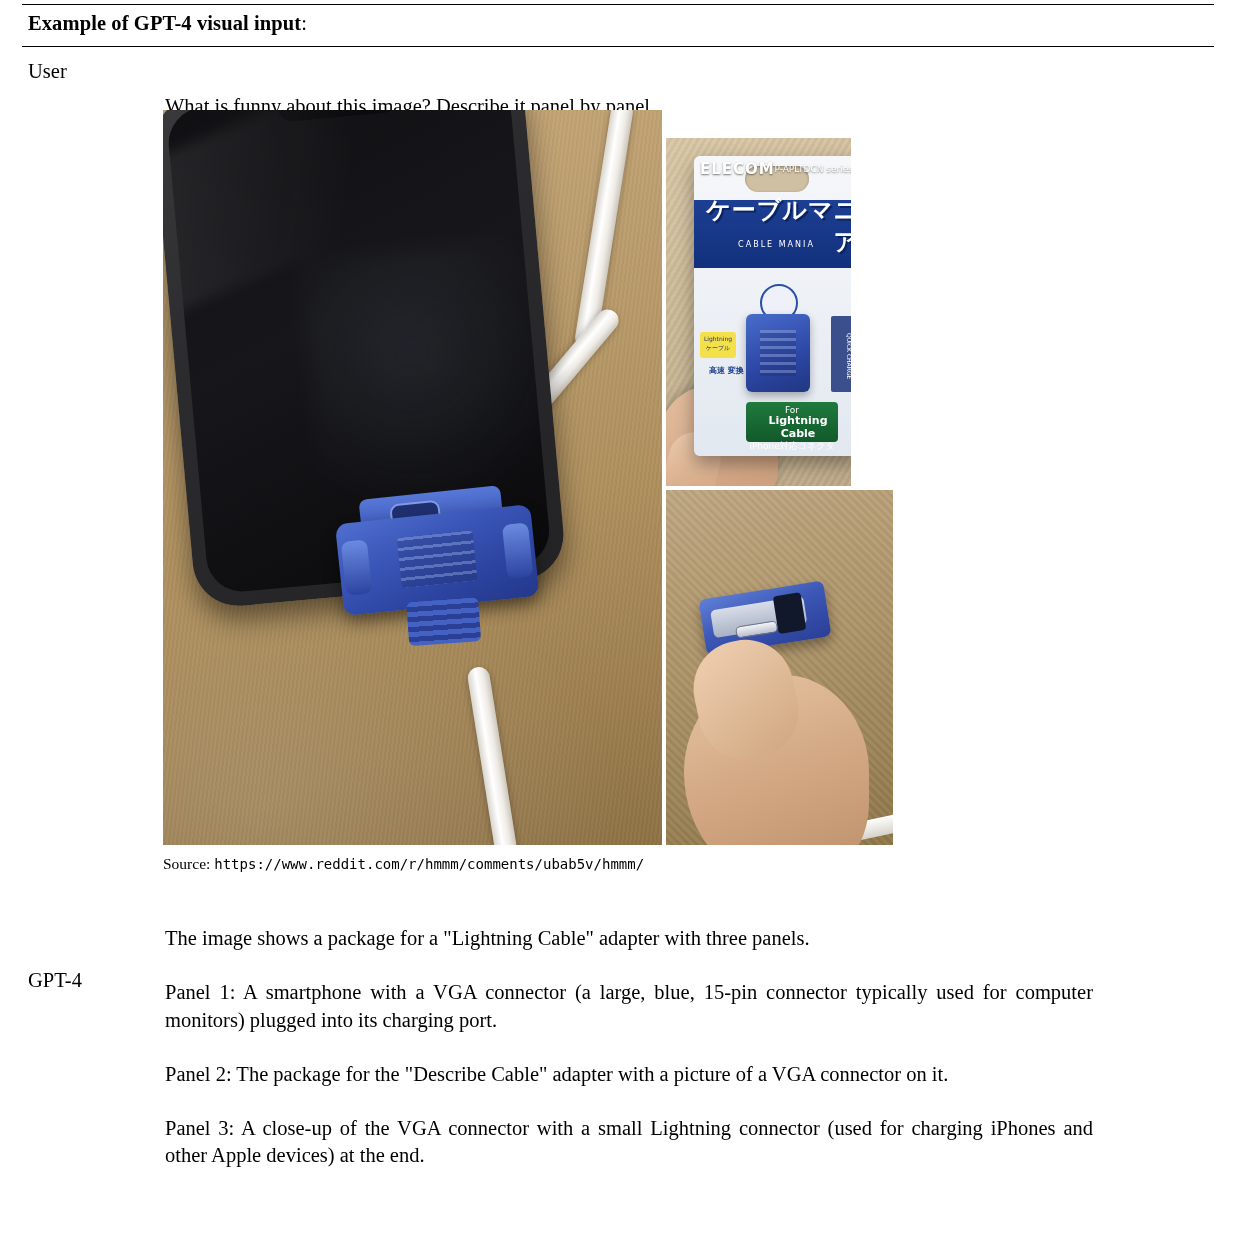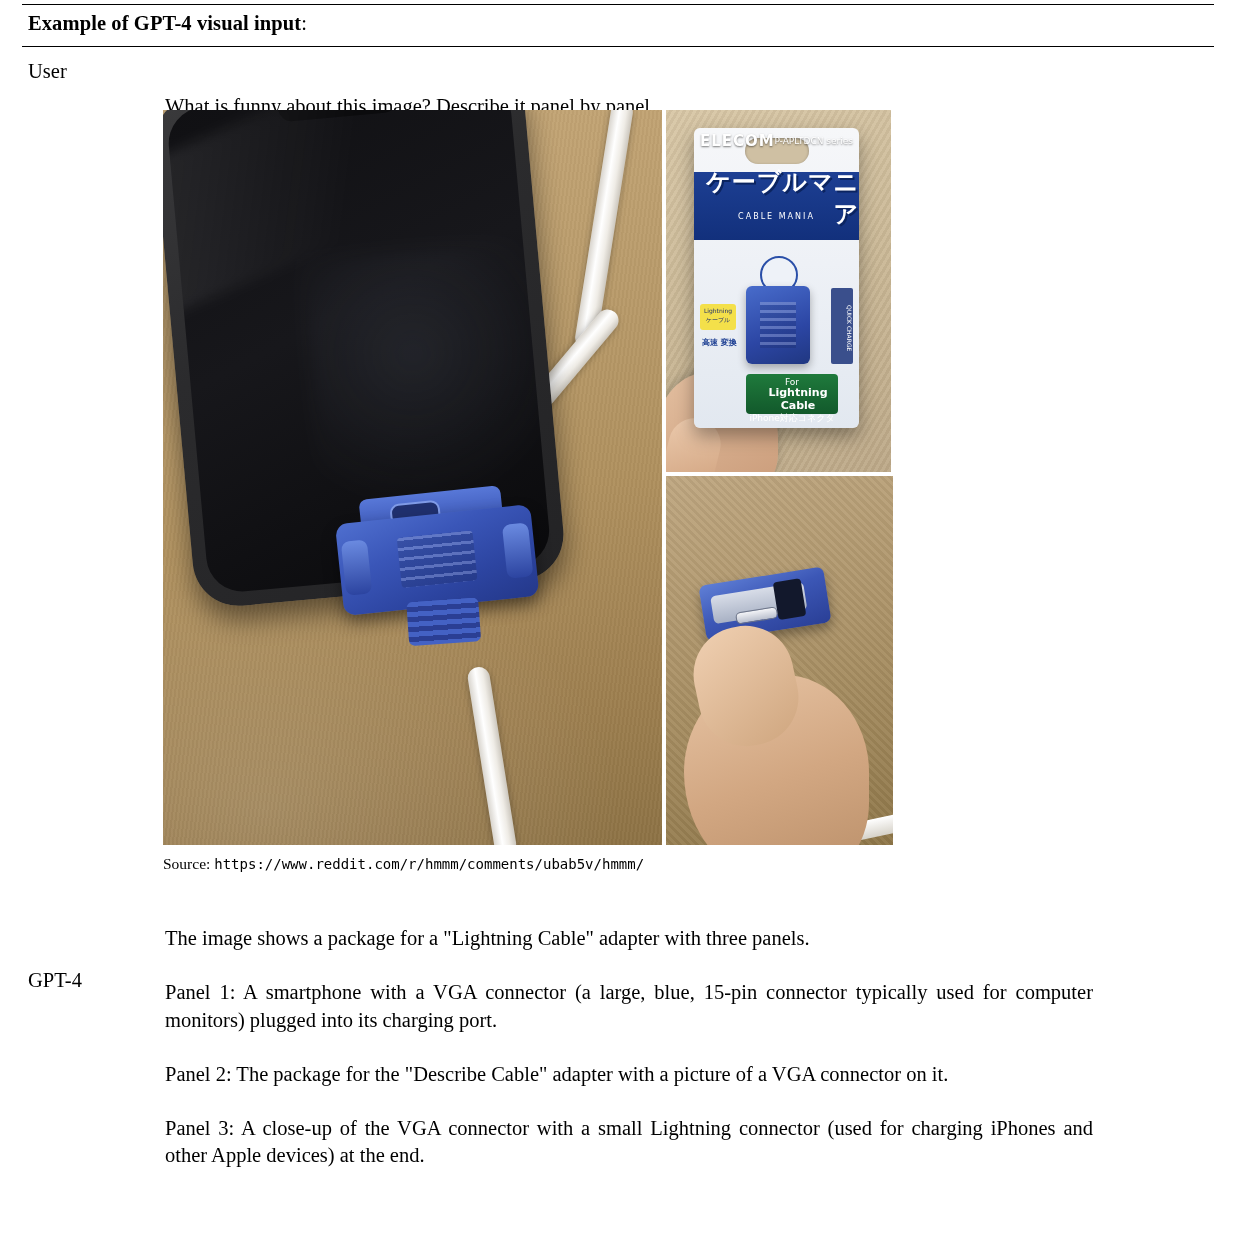--- a/index.html
+++ b/index.html
@@ -87,10 +87,11 @@
   }
   .panel-tr {
     position: relative;
-    width: 225px;
+    width: 185px;
     height: 362px;
     overflow: hidden;
     background: #fca5a5;
+    margin-top: 28px;
   }
   .panel-br {
     position: relative;

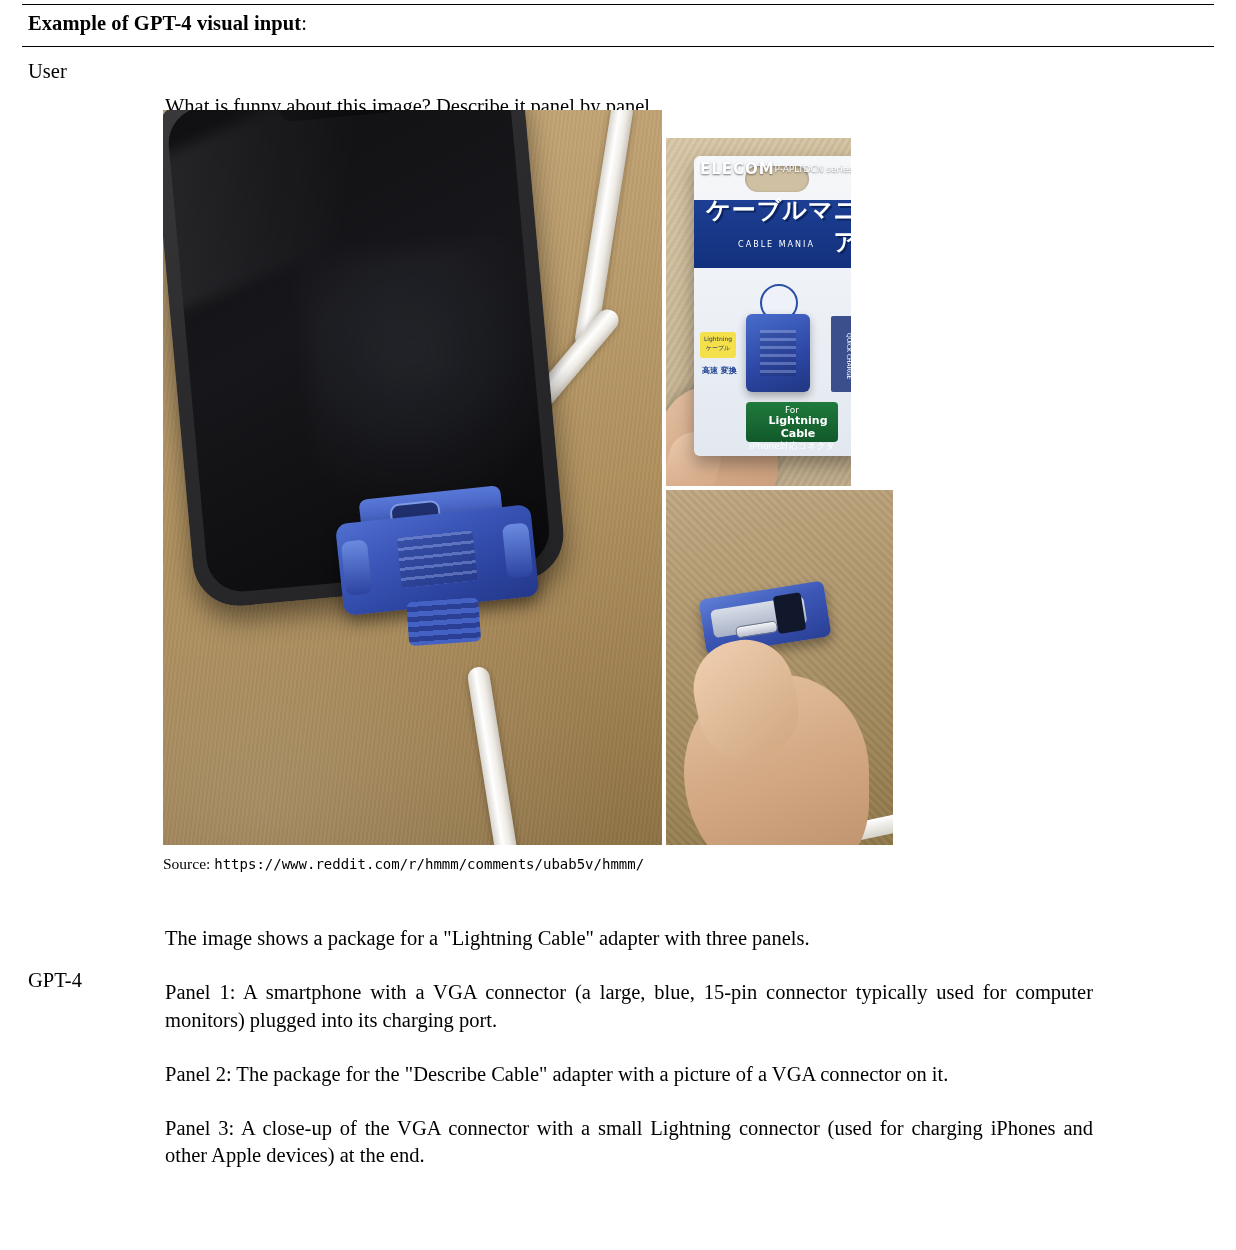--- a/index.html
+++ b/index.html
@@ -370,7 +370,7 @@
   }
   .pkg-text-left {
     position: absolute;
-    left: 8px; top: 210px;
+    left: 15px; top: 210px;
     color: #1d3f93;
     font-family: "DejaVu Sans", sans-serif;
     font-size: 8px;

